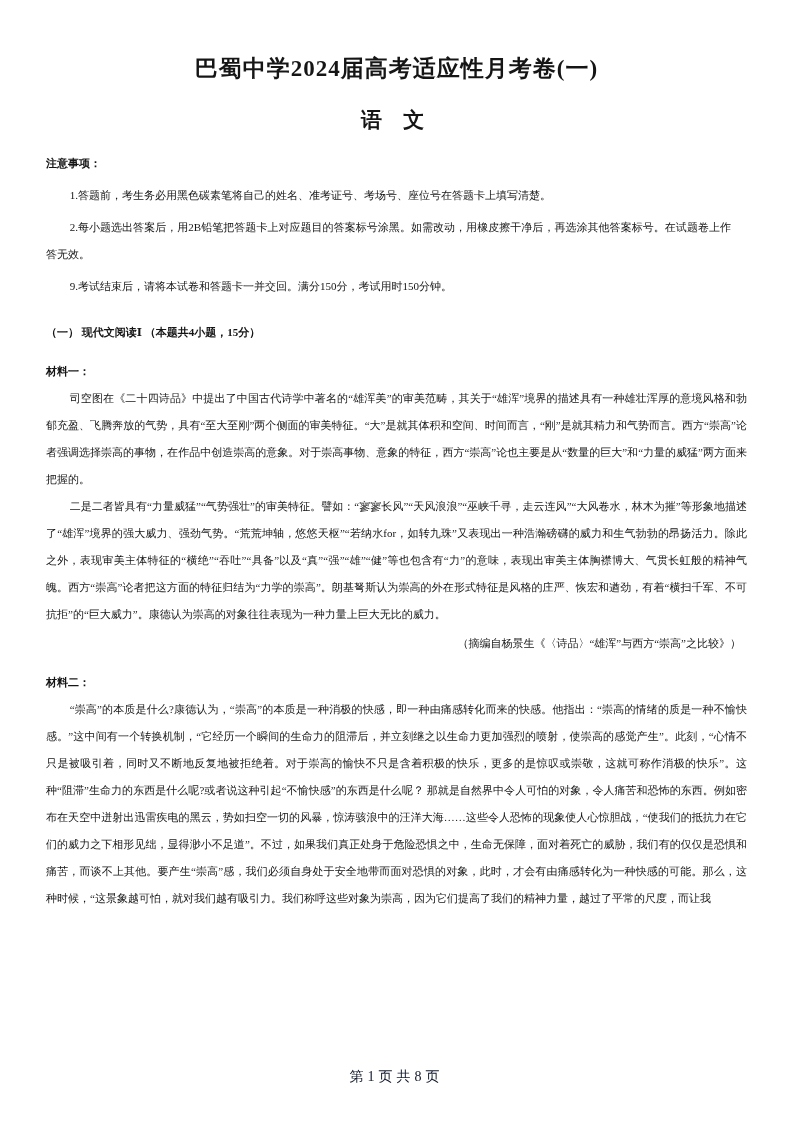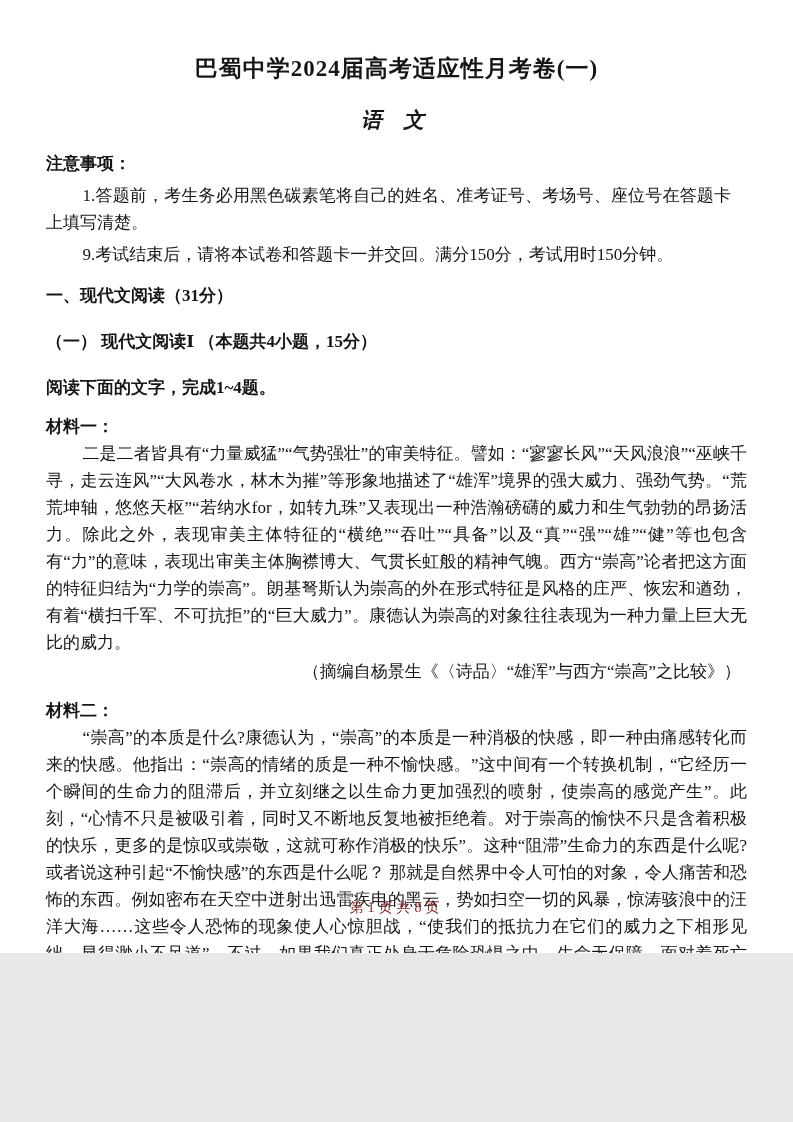--- a/index.html
+++ b/index.html
@@ -4,7 +4,7 @@
 <style>
   html,body{margin:0;padding:0;background:#e8e8e8;}
   .page{
-    width:793px;height:953px;margin:0 auto;background:#ffffff;color:#151515;
+    width:793px;height:1122px;margin:0 auto;background:#ffffff;color:#151515;
     font-family:"Liberation Serif","DejaVu Serif",serif;
     position:relative;box-sizing:border-box;padding:48px 46px 0 46px;overflow:hidden;
   }

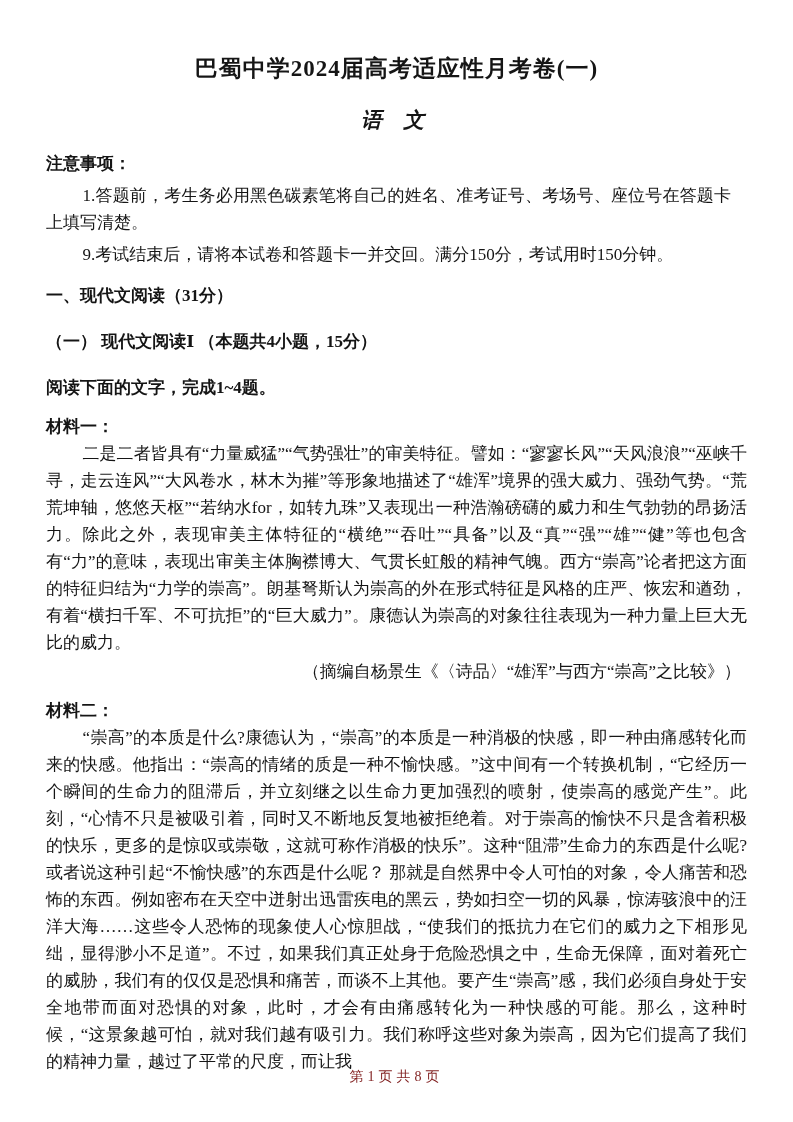--- a/index.html
+++ b/index.html
@@ -14,7 +14,7 @@
   }
   .subject-title{
     text-align:center;font-size:21px;font-weight:bold;margin:22px 0 16px 0;
-    letter-spacing:8px;line-height:28px;font-style:italic;
+    letter-spacing:8px;line-height:28px;
   }
   p{margin:0;font-size:17px;line-height:27px;text-align:justify;}
   .bold{font-weight:bold;}

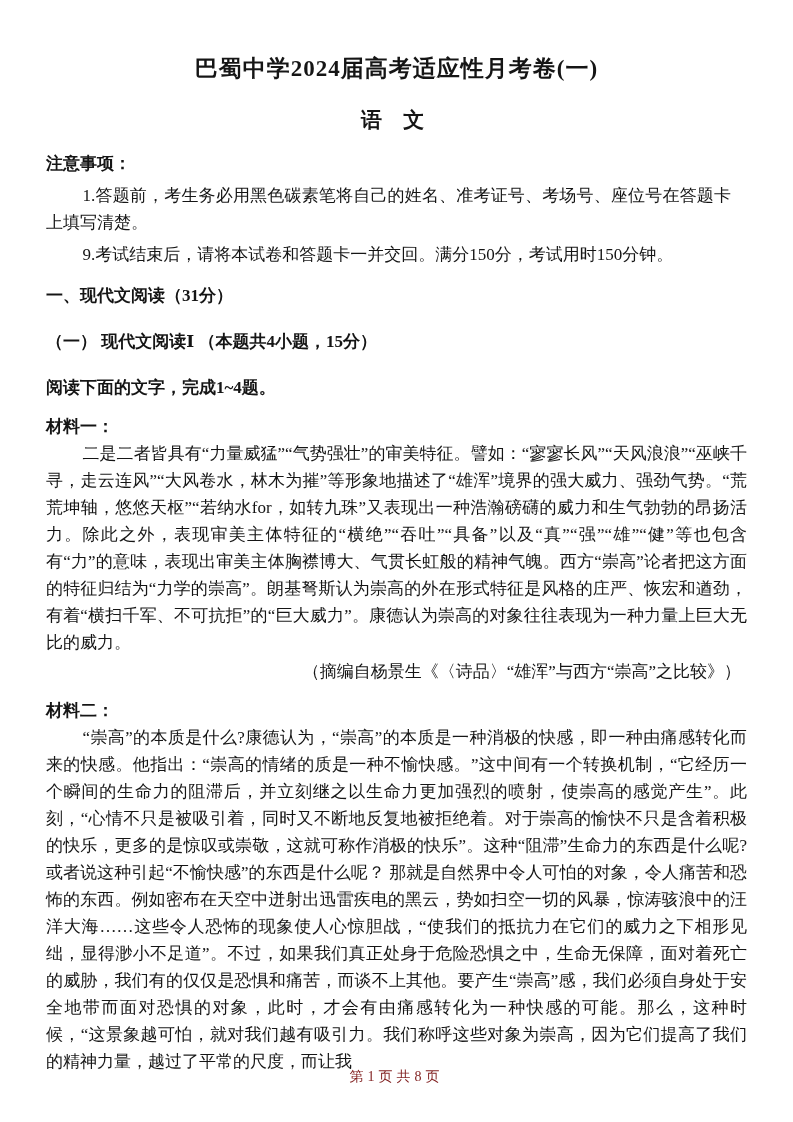--- a/index.html
+++ b/index.html
@@ -16,7 +16,7 @@
     text-align:center;font-size:21px;font-weight:bold;margin:22px 0 16px 0;
     letter-spacing:8px;line-height:28px;
   }
-  p{margin:0;font-size:17px;line-height:27px;text-align:justify;}
+  p{margin:0;font-size:11px;line-height:27px;text-align:justify;}
   .bold{font-weight:bold;}
   .indent{text-indent:2.15em;}
   .notice-item{margin:5px 16px 0 0;}

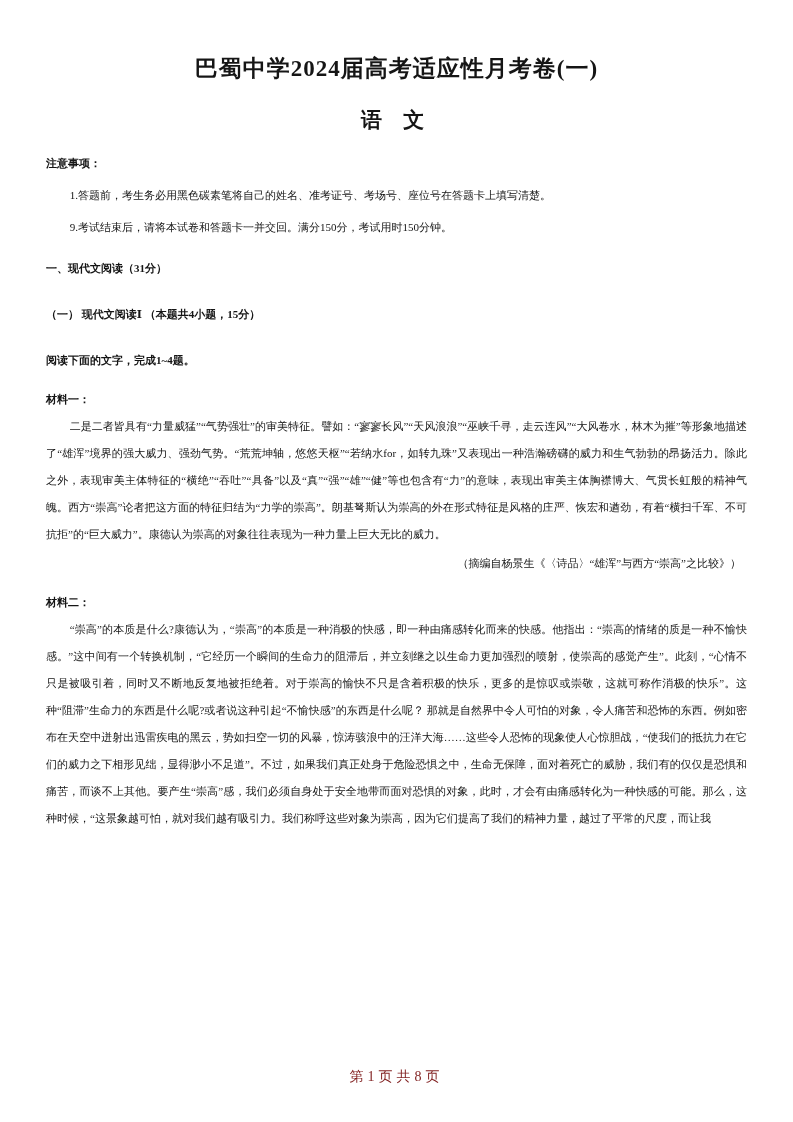--- a/index.html
+++ b/index.html
@@ -40,6 +40,7 @@
   <div>
     <p class="bold">注意事项：</p>
     <p class="indent notice-item">1.答题前，考生务必用黑色碳素笔将自己的姓名、准考证号、考场号、座位号在答题卡上填写清楚。</p>
+    <p class="indent notice-item">2.每小题选出答案后，用2B铅笔把答题卡上对应题目的答案标号涂黑。如需改动，用橡皮擦干净后，再选涂其他答案标号。在试题卷上作答无效。</p>
     <p class="indent notice-item">9.考试结束后，请将本试卷和答题卡一并交回。满分150分，考试用时150分钟。</p>
   </div>
 

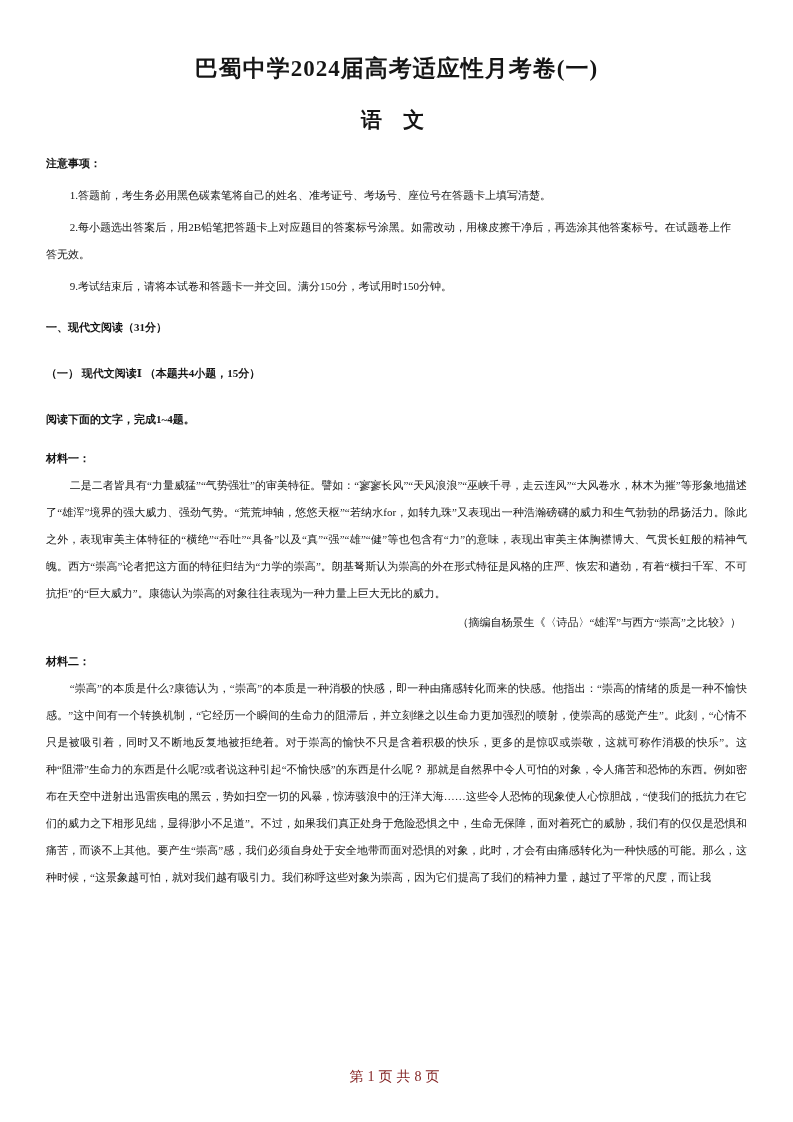--- a/index.html
+++ b/index.html
@@ -44,7 +44,6 @@
     <p class="indent notice-item">9.考试结束后，请将本试卷和答题卡一并交回。满分150分，考试用时150分钟。</p>
   </div>
 
-  <p class="bold sec">一、现代文阅读（31分）</p>
   <p class="bold sub">（一） 现代文阅读Ⅰ （本题共4小题，15分）</p>
   <p class="bold sub">阅读下面的文字，完成1~4题。</p>
 

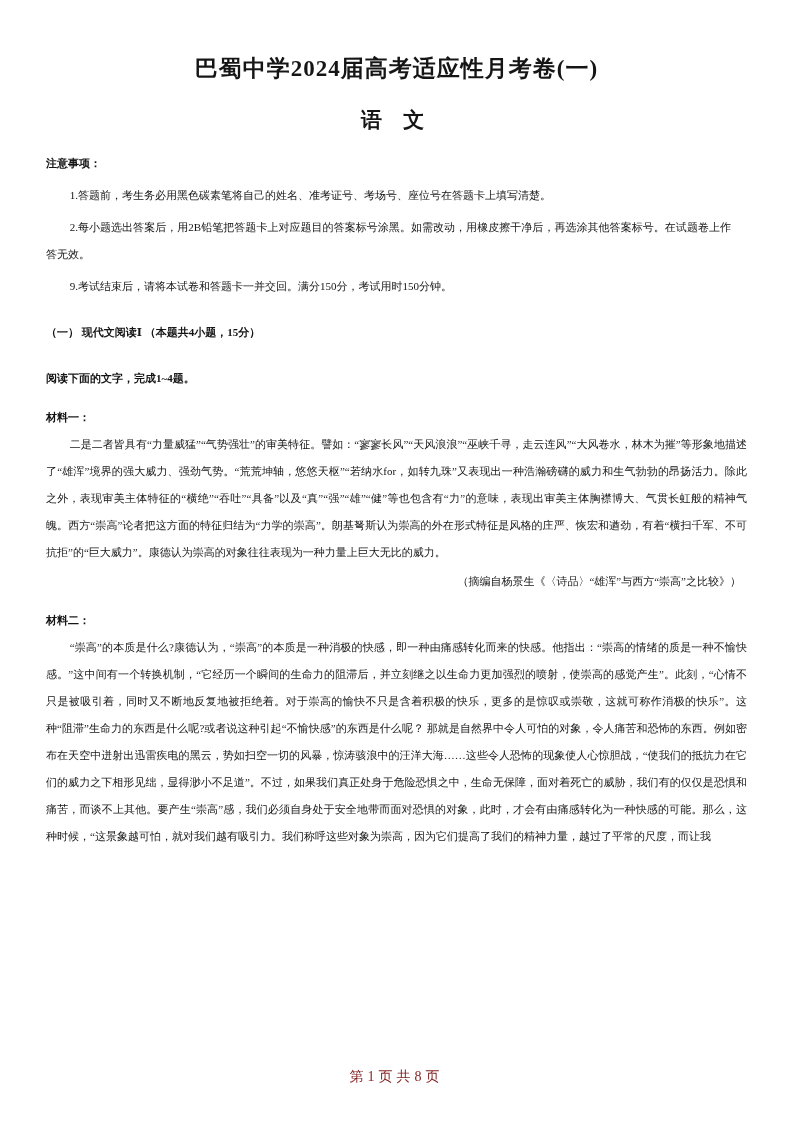--- a/index.html
+++ b/index.html
@@ -45,7 +45,6 @@
   </div>
 
   <p class="bold sub">（一） 现代文阅读Ⅰ （本题共4小题，15分）</p>
-  <p class="bold sub">阅读下面的文字，完成1~4题。</p>
 
   <div>
     <p class="bold mat-label">材料一：</p>

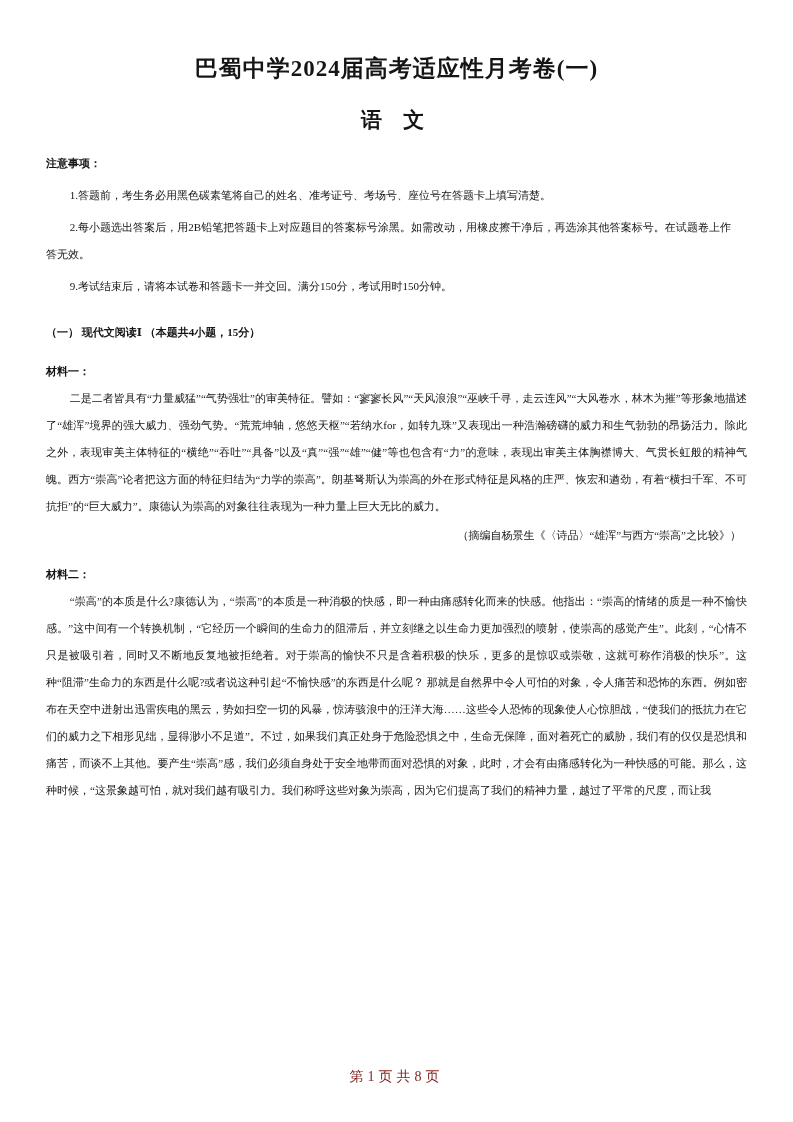--- a/index.html
+++ b/index.html
@@ -48,6 +48,7 @@
 
   <div>
     <p class="bold mat-label">材料一：</p>
+    <p class="indent">司空图在《二十四诗品》中提出了中国古代诗学中著名的“雄浑美”的审美范畴，其关于“雄浑”境界的描述具有一种雄壮浑厚的意境风格和勃郁充盈、飞腾奔放的气势，具有“至大至刚”两个侧面的审美特征。“大”是就其体积和空间、时间而言，“刚”是就其精力和气势而言。西方“崇高”论者强调选择崇高的事物，在作品中创造崇高的意象。对于崇高事物、意象的特征，西方“崇高”论也主要是从“数量的巨大”和“力量的威猛”两方面来把握的。</p>
     <p class="indent">二是二者皆具有“力量威猛”“气势强壮”的审美特征。譬如：“寥寥长风”“天风浪浪”“巫峡千寻，走云连风”“大风卷水，林木为摧”等形象地描述了“雄浑”境界的强大威力、强劲气势。“荒荒坤轴，悠悠天枢”“若纳水for，如转九珠”又表现出一种浩瀚磅礴的威力和生气勃勃的昂扬活力。除此之外，表现审美主体特征的“横绝”“吞吐”“具备”以及“真”“强”“雄”“健”等也包含有“力”的意味，表现出审美主体胸襟博大、气贯长虹般的精神气魄。西方“崇高”论者把这方面的特征归结为“力学的崇高”。朗基弩斯认为崇高的外在形式特征是风格的庄严、恢宏和遒劲，有着“横扫千军、不可抗拒”的“巨大威力”。康德认为崇高的对象往往表现为一种力量上巨大无比的威力。</p>
     <p class="attribution">（摘编自杨景生《〈诗品〉“雄浑”与西方“崇高”之比较》）</p>
   </div>

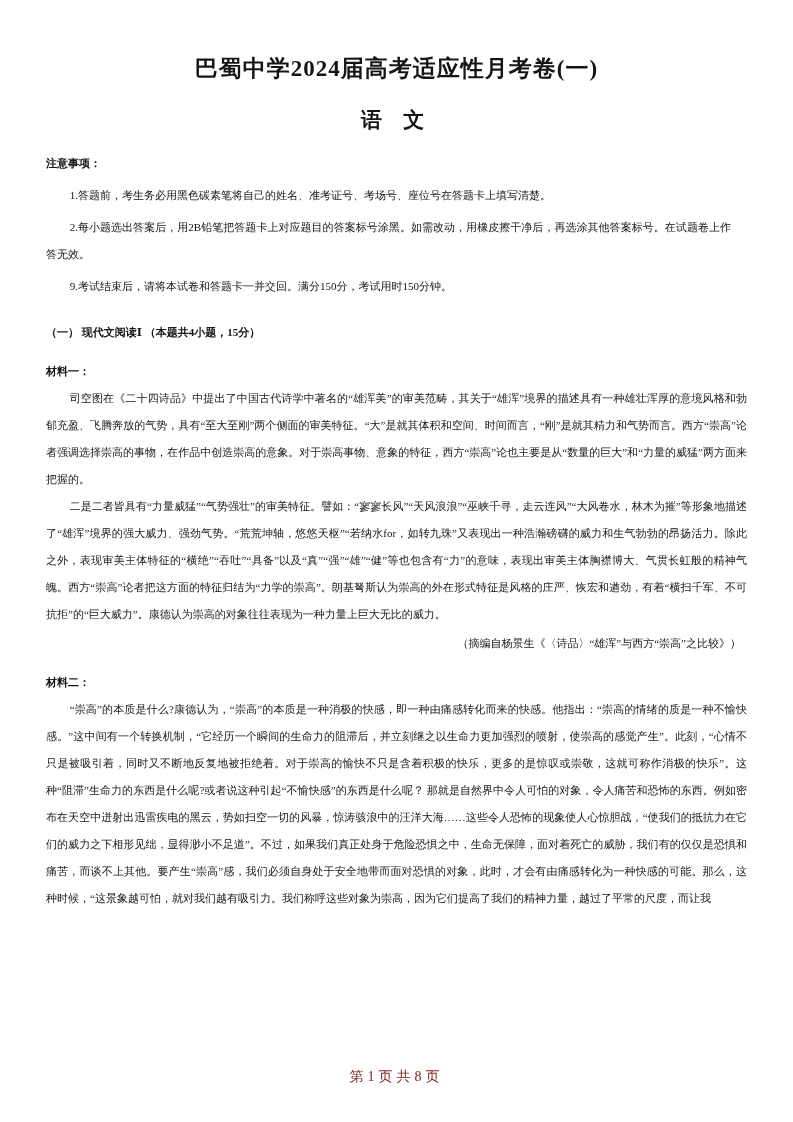--- a/index.html
+++ b/index.html
@@ -26,7 +26,7 @@
   .mat-label{margin-top:12px;}
   .page-footer{
     position:absolute;left:0;right:0;bottom:36px;text-align:center;
-    font-size:14px;letter-spacing:4px;color:#7f1d1d;
+    font-size:14px;letter-spacing:4px;color:#0f172a;
   }
 </style>
 </head>

